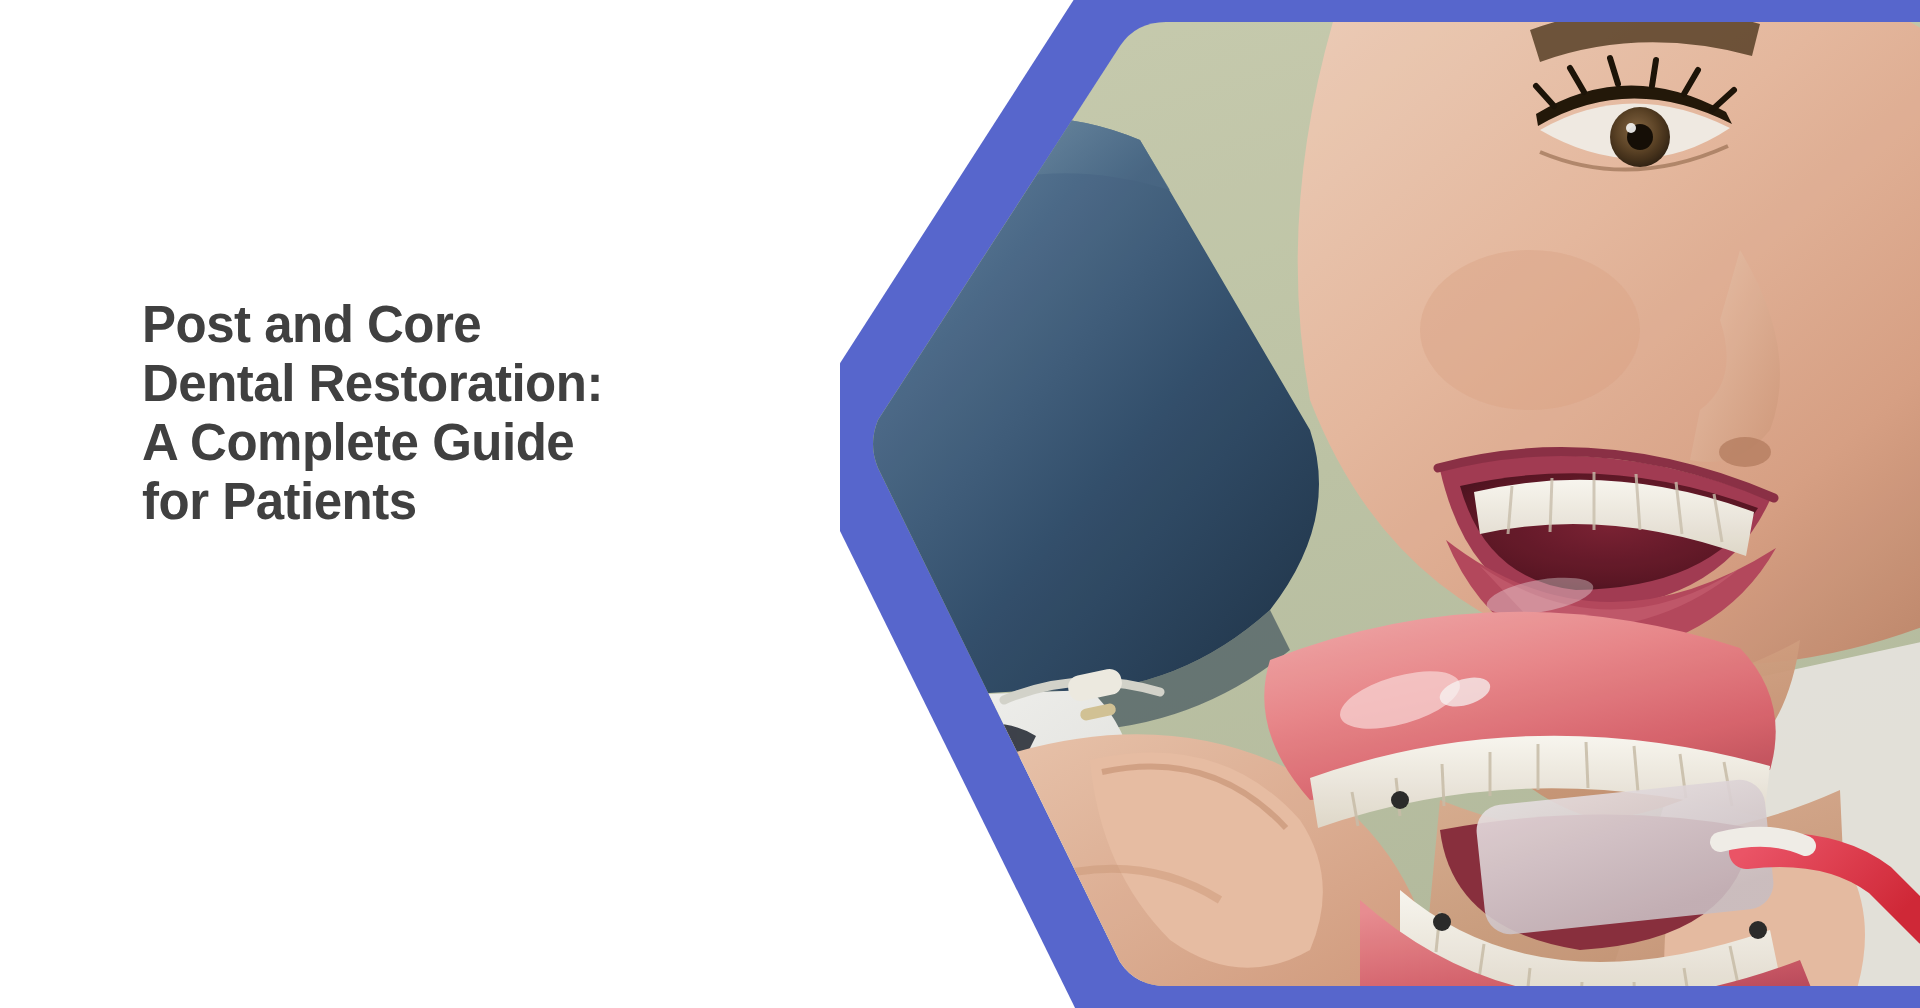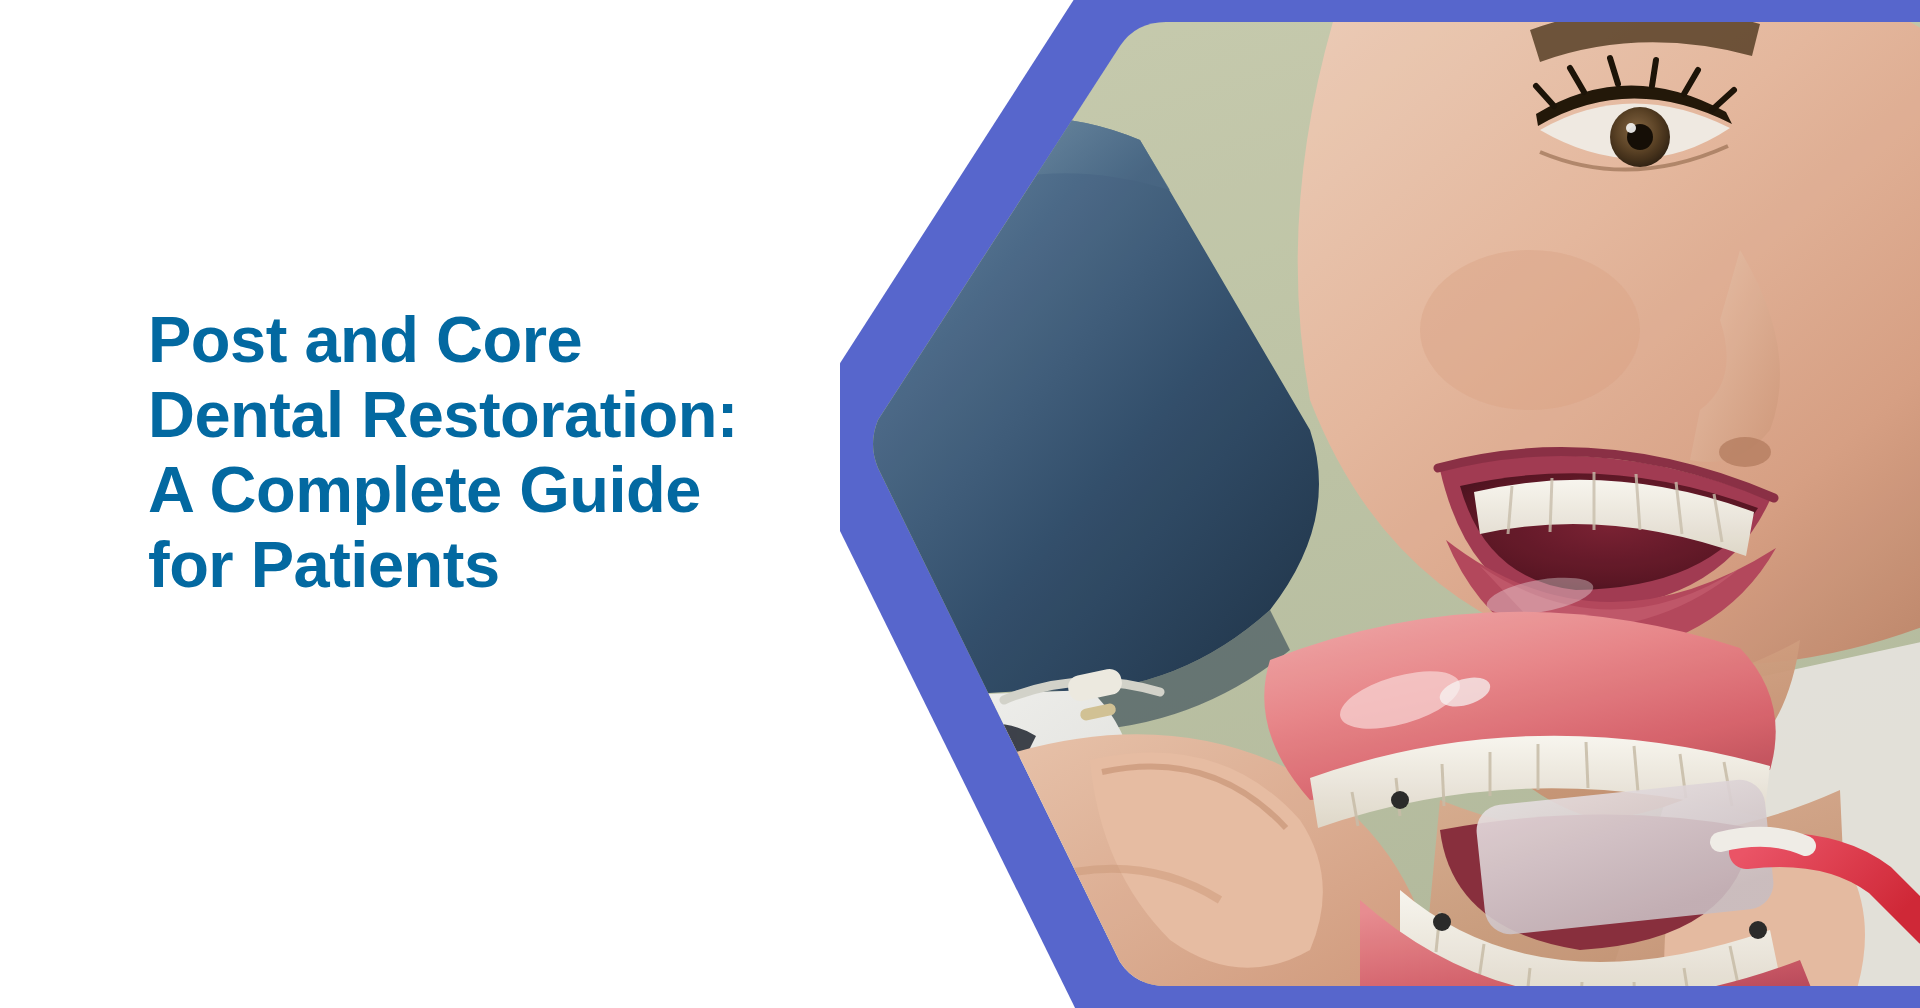--- a/index.html
+++ b/index.html
@@ -25,11 +25,11 @@
     left: 142px;
     top: 296px;
     width: 950px;
-    margin: 6px;
-    color: #0369a1;
+    margin: 0;
+    color: #404040;
     font-family: "Liberation Sans", sans-serif;
     font-weight: 700;
-    font-size: 65px;
+    font-size: 51px;
     line-height: 1.155;
     letter-spacing: -0.5px;
     white-space: pre-line;

